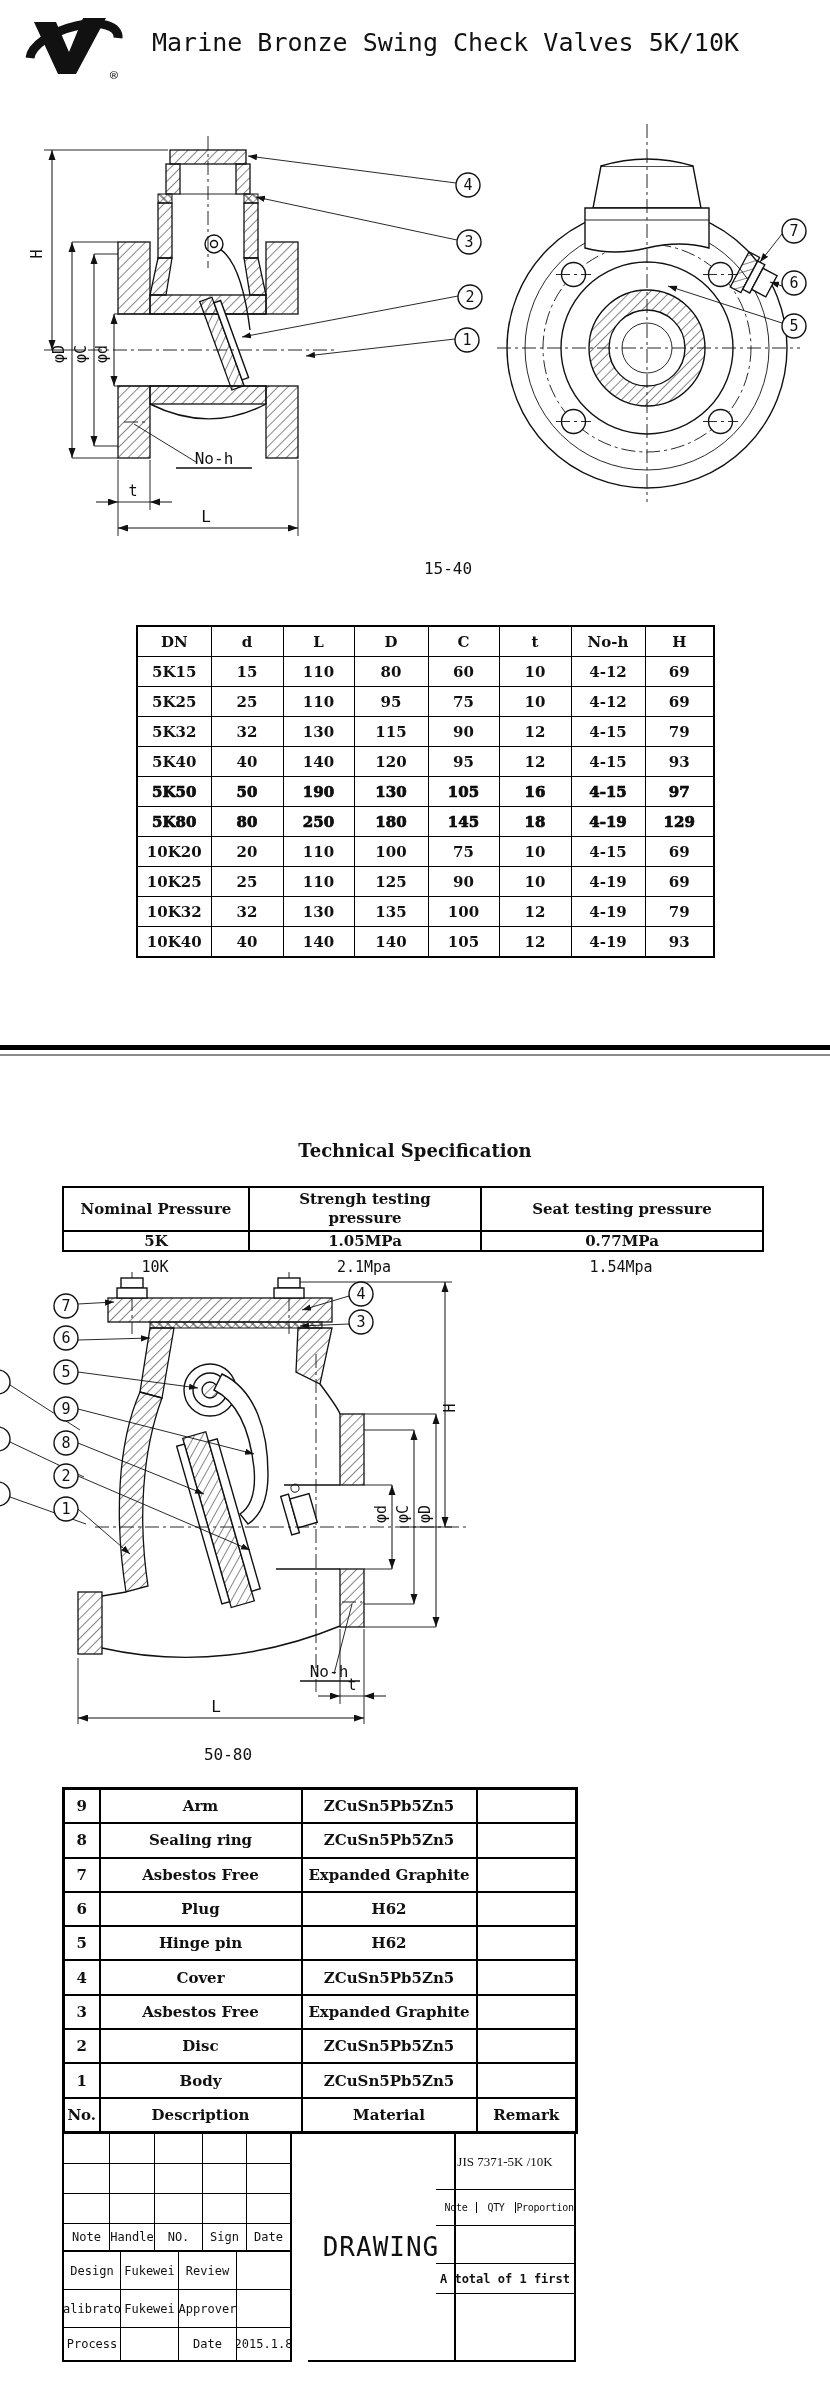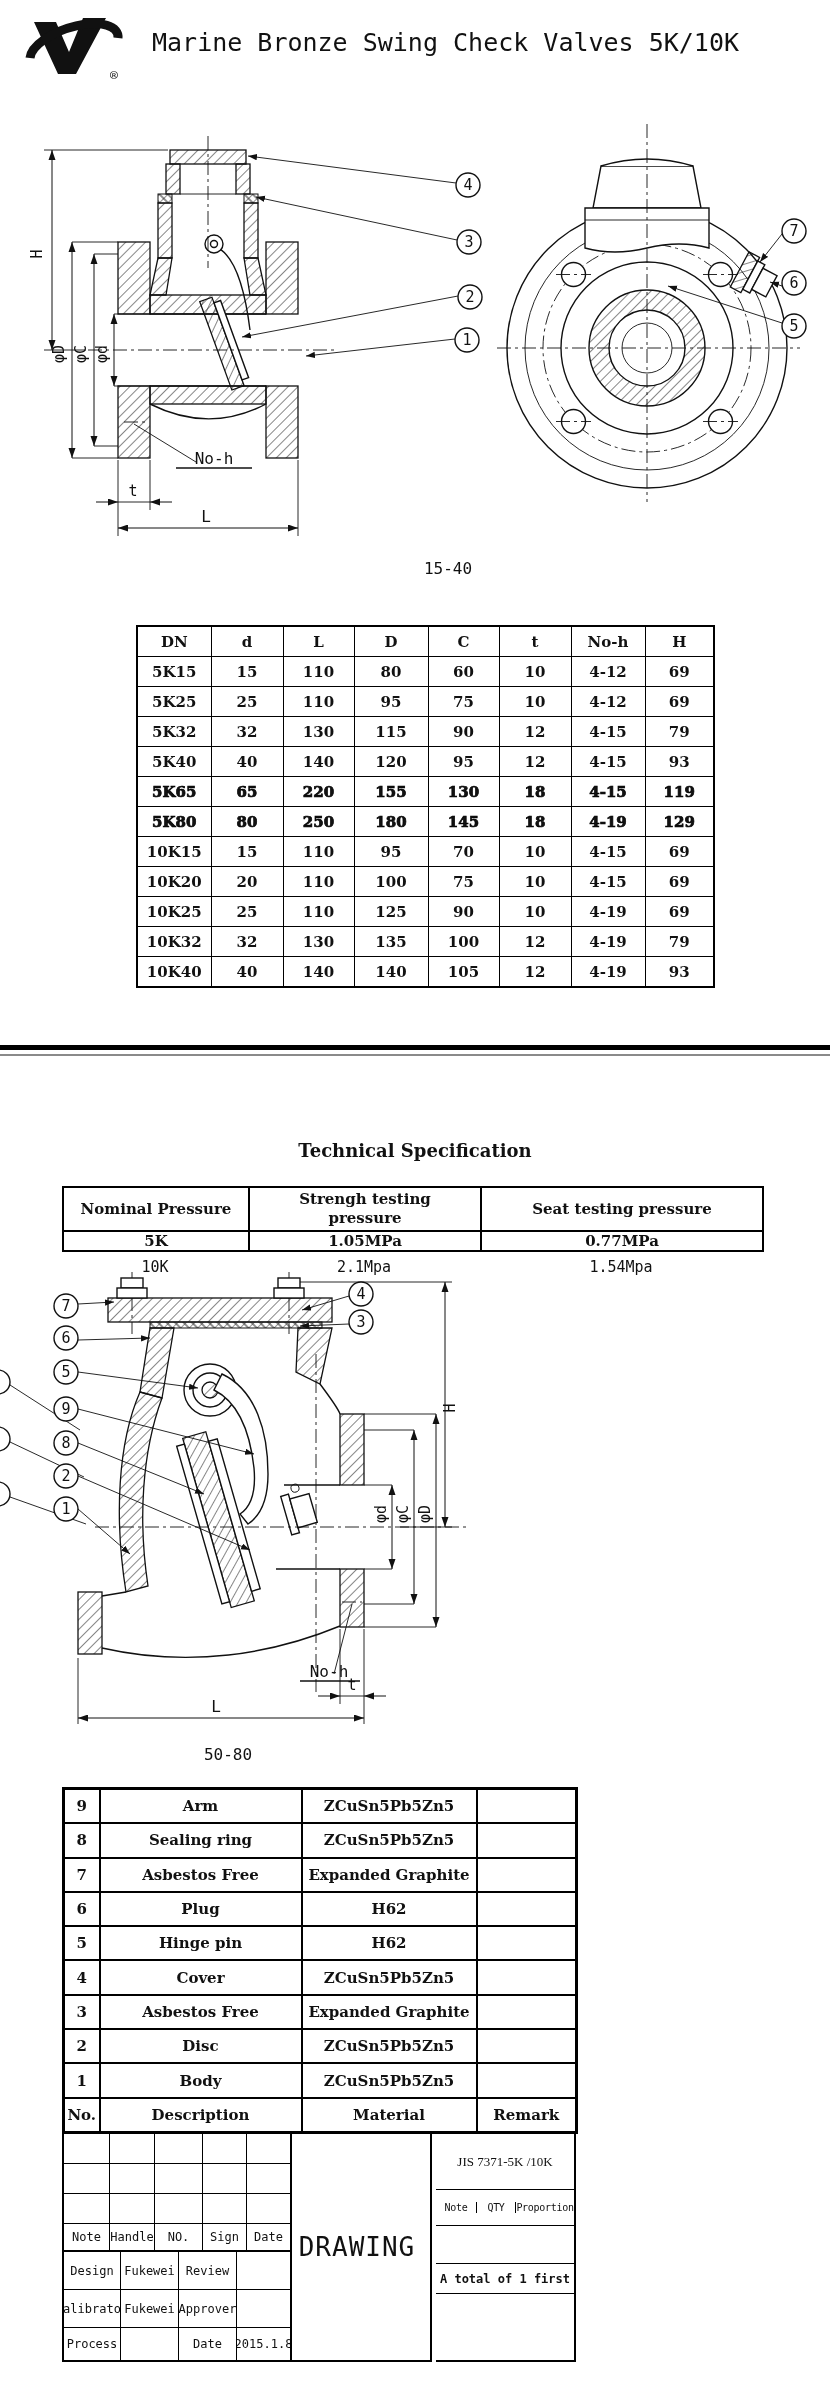--- a/index.html
+++ b/index.html
@@ -304,6 +304,16 @@
         <td>93</td>
       </tr>
       <tr class="hl">
+        <td>5K50</td>
+        <td>50</td>
+        <td>190</td>
+        <td>130</td>
+        <td>105</td>
+        <td>16</td>
+        <td>4-15</td>
+        <td>97</td>
+      </tr>
+      <tr class="hl">
         <td>5K65</td>
         <td>65</td>
         <td>220</td>

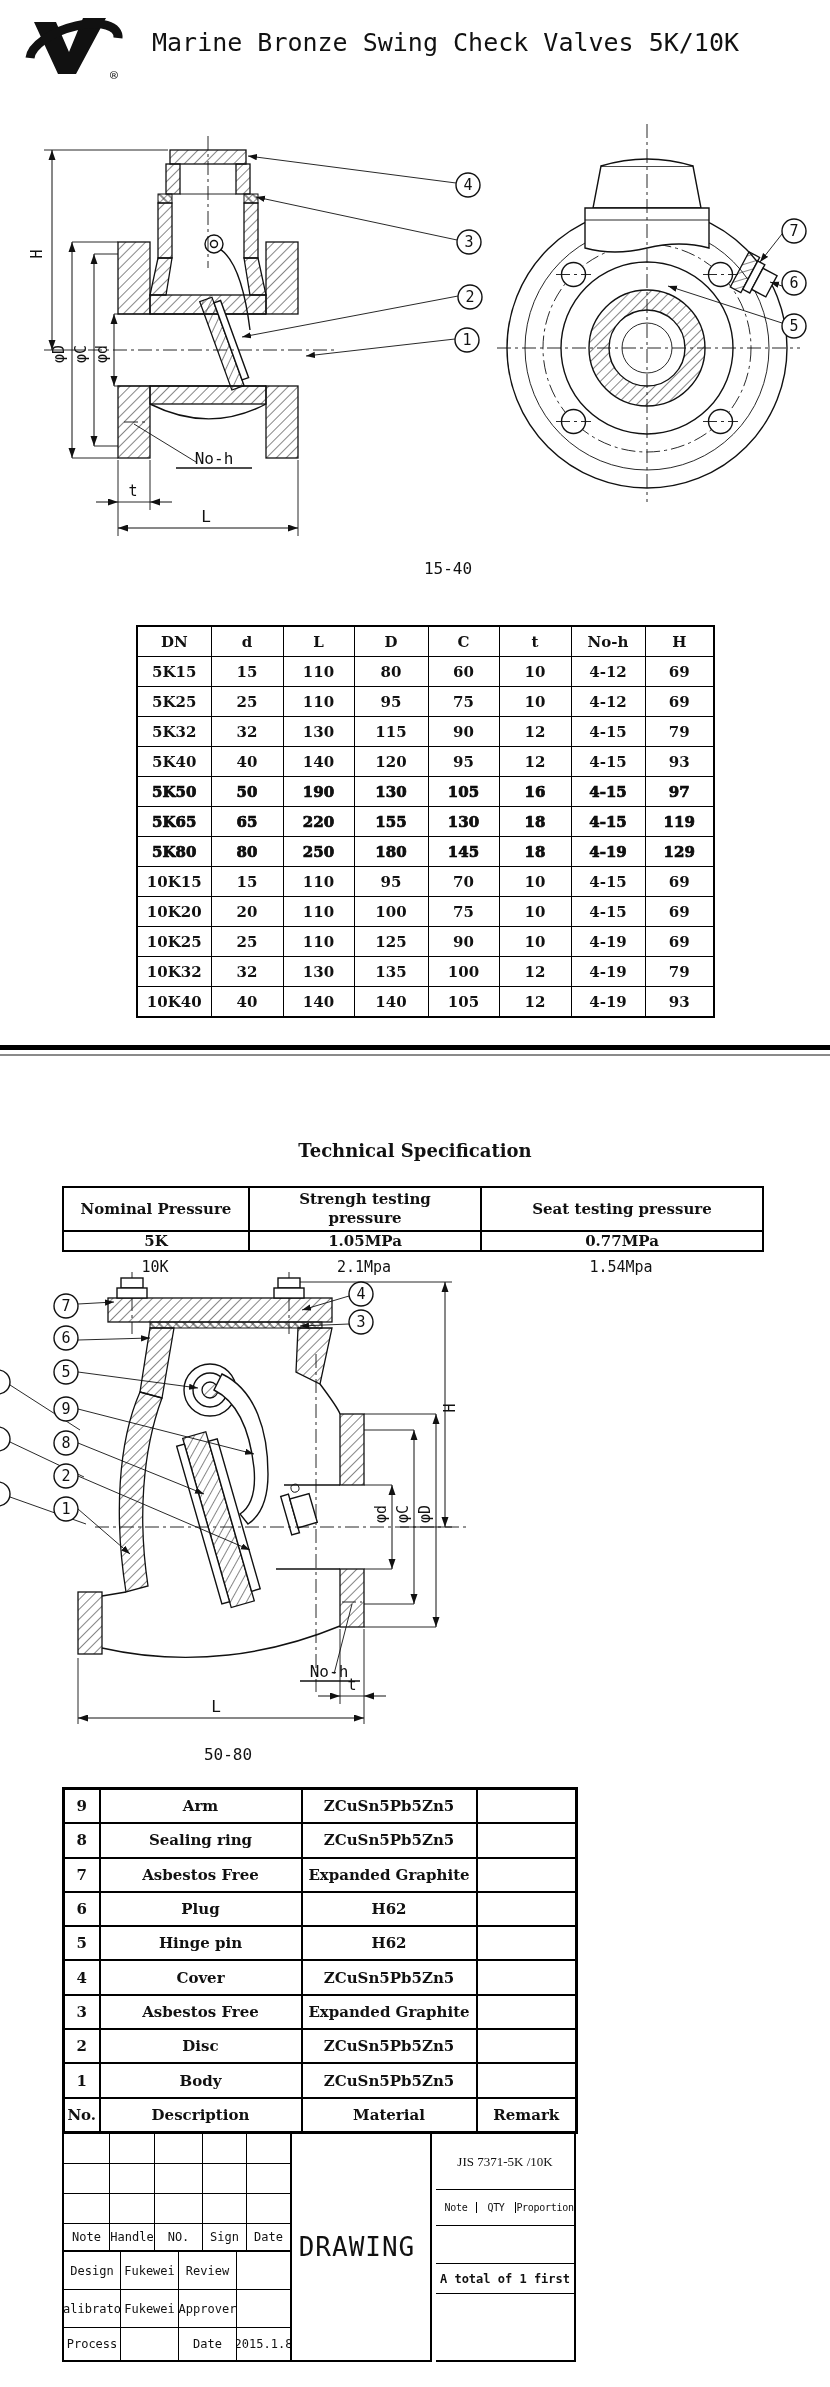--- a/index.html
+++ b/index.html
@@ -314,16 +314,6 @@
         <td>97</td>
       </tr>
       <tr class="hl">
-        <td>5K65</td>
-        <td>65</td>
-        <td>220</td>
-        <td>155</td>
-        <td>130</td>
-        <td>18</td>
-        <td>4-15</td>
-        <td>119</td>
-      </tr>
-      <tr class="hl">
         <td>5K80</td>
         <td>80</td>
         <td>250</td>

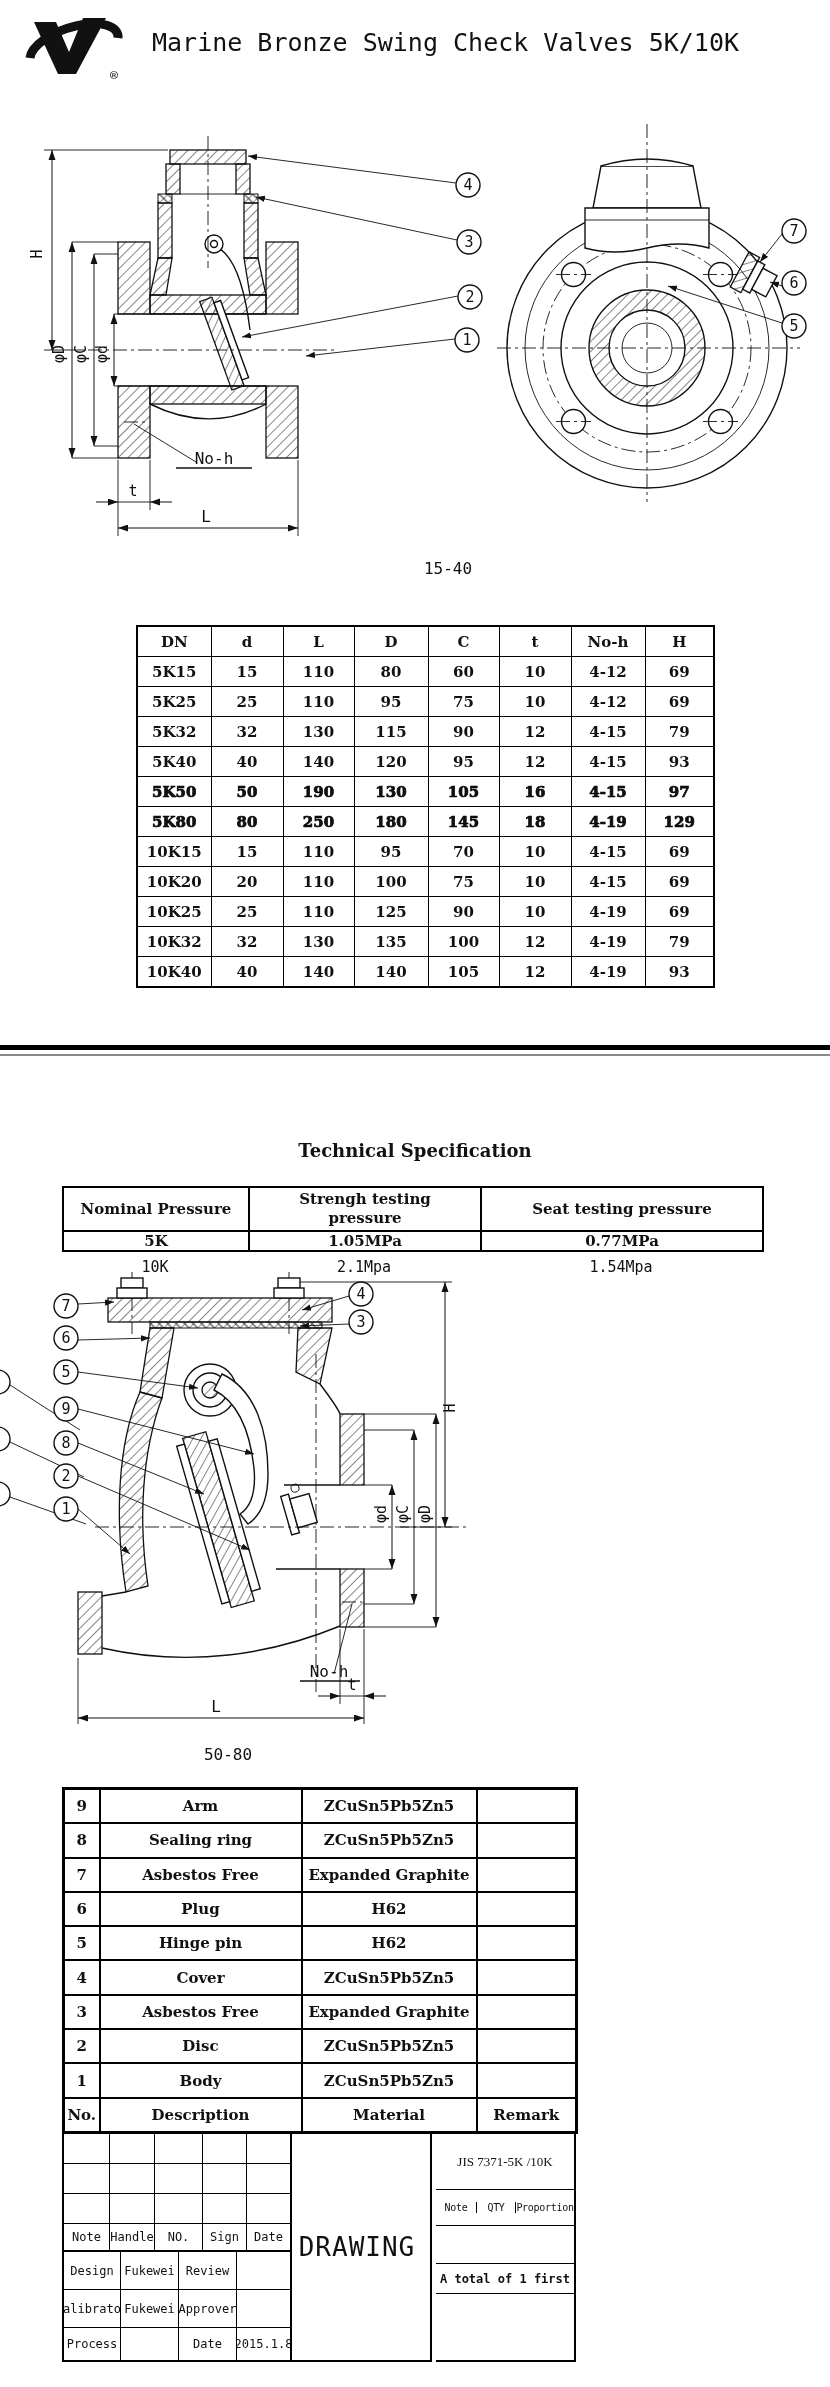--- a/index.html
+++ b/index.html
@@ -324,16 +324,6 @@
         <td>129</td>
       </tr>
       <tr>
-        <td>10K15</td>
-        <td>15</td>
-        <td>110</td>
-        <td>95</td>
-        <td>70</td>
-        <td>10</td>
-        <td>4-15</td>
-        <td>69</td>
-      </tr>
-      <tr>
         <td>10K20</td>
         <td>20</td>
         <td>110</td>

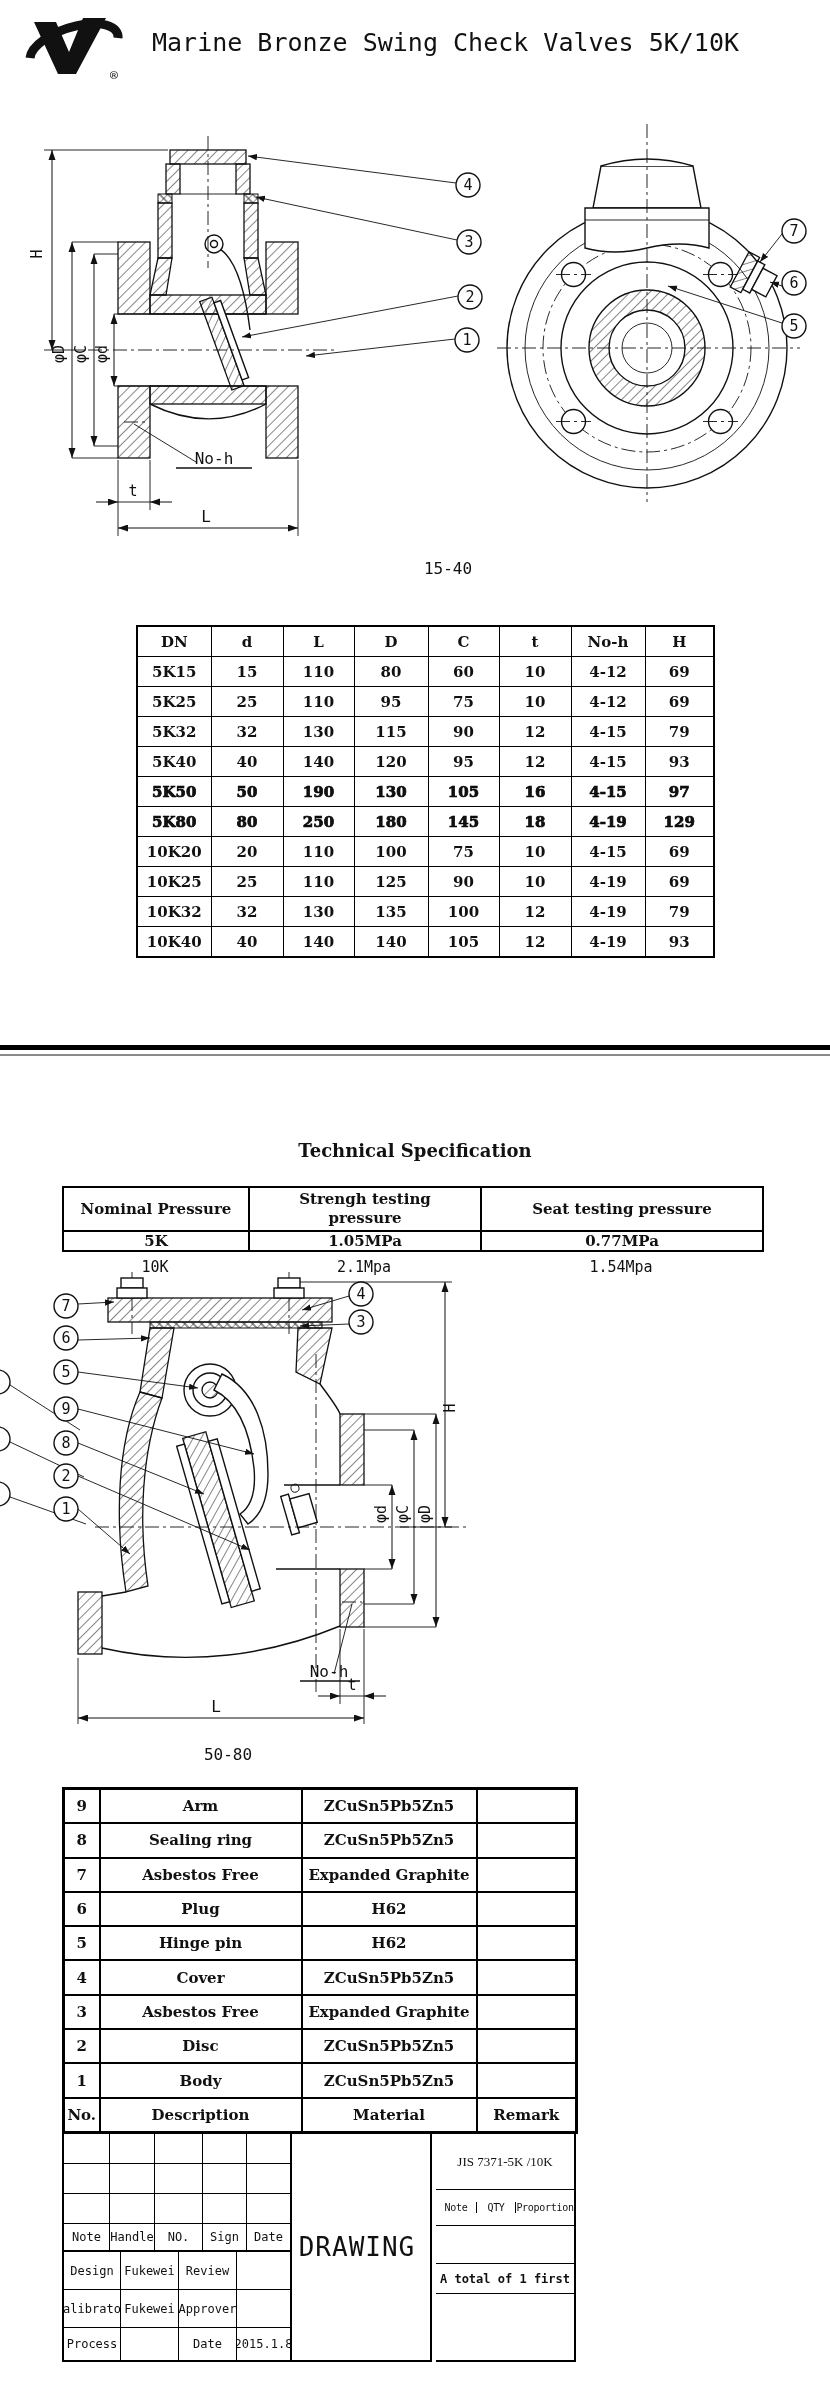--- a/index.html
+++ b/index.html
@@ -58,7 +58,7 @@
     grid-template-columns:46px 45px 48px 44px 1fr;grid-template-rows:30px 30px 30px 1fr;border-bottom:none;}
   #tb-left-low{left:62px;top:2250px;width:230px;height:112px;display:grid;
     grid-template-columns:57px 58px 58px 1fr;grid-template-rows:38px 38px 1fr;font-size:12px;}
-  #tb-center{left:284px;top:2132px;width:148px;height:230px;border-left:none;
+  #tb-center{left:308px;top:2132px;width:148px;height:230px;border-left:none;
     display:flex;align-items:center;justify-content:center;font-size:26px;letter-spacing:1px;}
   #tb-right{left:436px;top:2132px;width:140px;height:230px;border-left:none;display:grid;
     grid-template-rows:56px 36px 38px 30px 1fr;}

